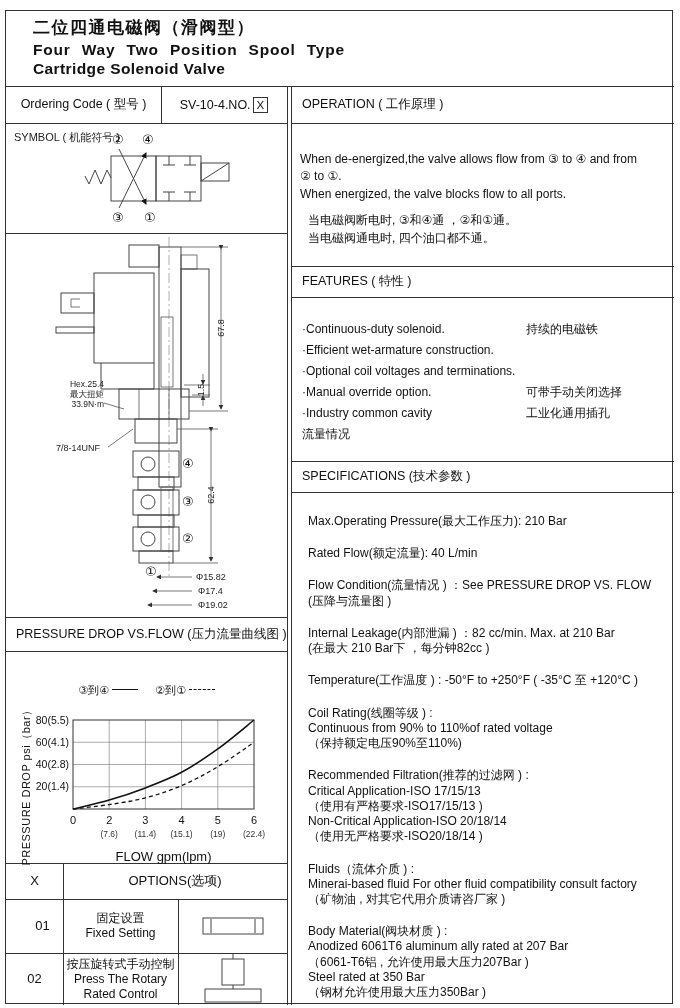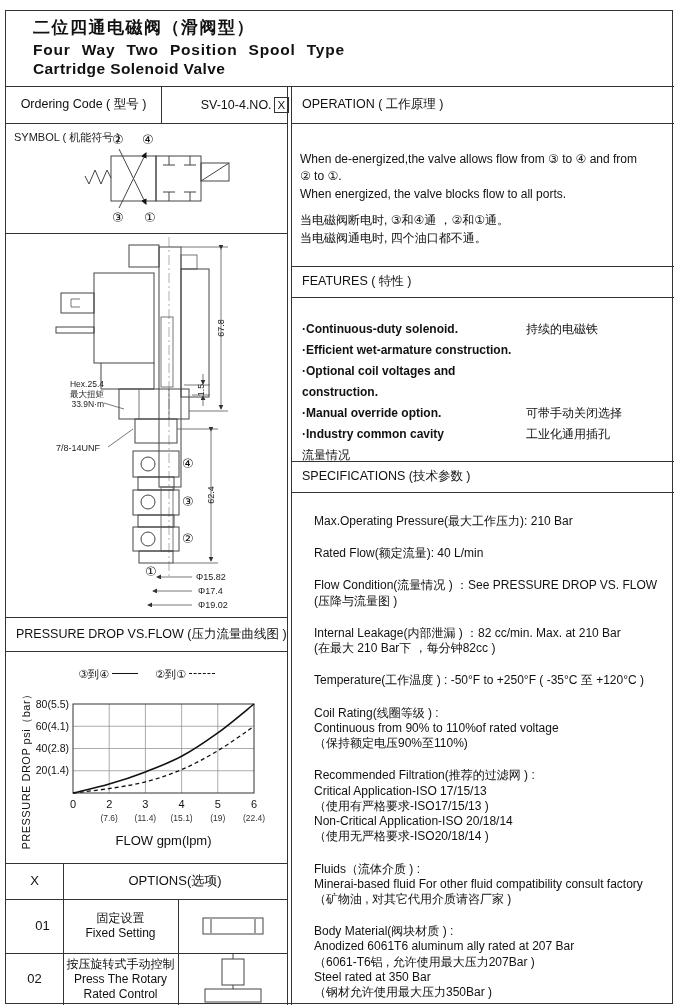--- a/index.html
+++ b/index.html
@@ -98,7 +98,7 @@
     <div class="vl" style="left:172px;top:888px;height:106px;"></div>
 
     <div class="cell" style="left:0;top:75px;width:155px;height:37px;">Ordering Code ( 型号 )</div>
-    <div class="cell" style="left:155px;top:75px;width:126px;height:37px;padding-left:21px;">
+    <div class="cell" style="left:155px;top:75px;width:126px;height:37px;">
       <span>SV-10-4.NO.</span>
         <span class="xbox">X</span>
     </div>

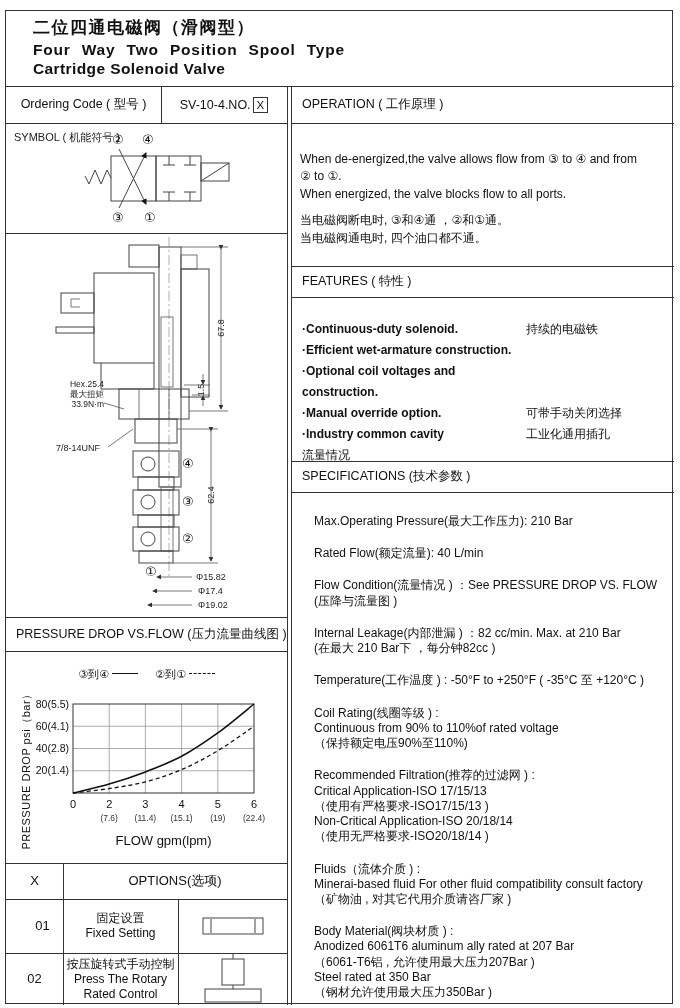--- a/index.html
+++ b/index.html
@@ -25,7 +25,7 @@
   
   .op-body{position:absolute;left:286px;top:112px;width:382px;padding:28px 8px 0 8px;box-sizing:border-box;font-size:12px;line-height:1.45;}
   .pre{white-space:pre-line;}
-  .op-zh{margin-top:9px;}
+  .op-zh{margin-top:9px;margin-left:8px;}
   .feat-body{position:absolute;left:286px;top:286px;width:382px;padding:22px 4px 0 10px;box-sizing:border-box;}
   .feat-row{display:flex;font-size:12px;line-height:21px;}
   .feat-en{flex:0 0 224px;font-weight:bold;}

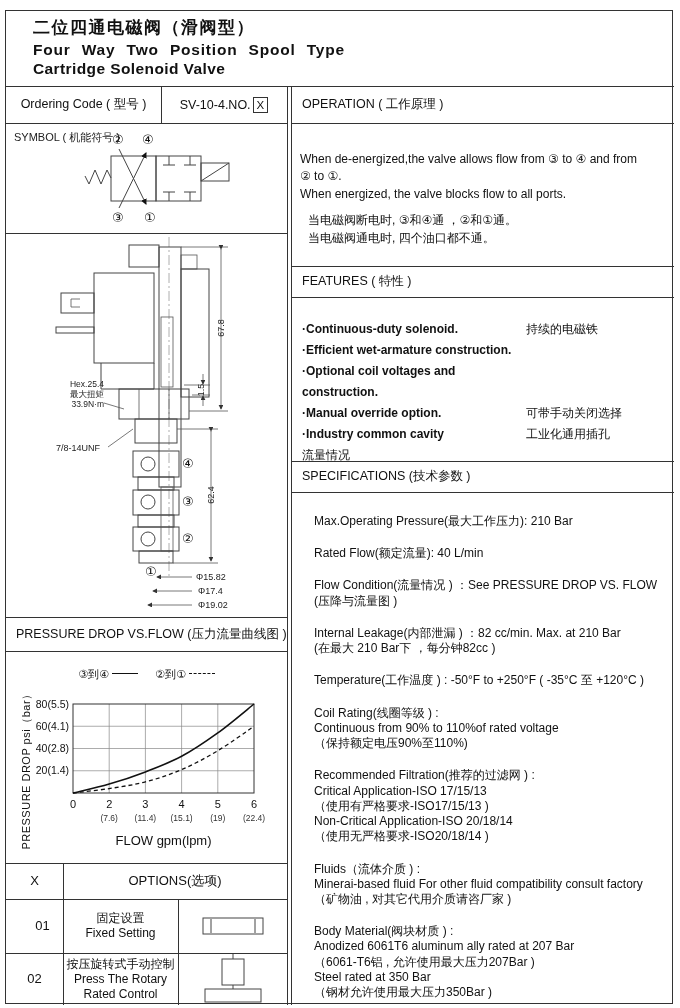--- a/index.html
+++ b/index.html
@@ -28,7 +28,7 @@
   .op-zh{margin-top:9px;margin-left:8px;}
   .feat-body{position:absolute;left:286px;top:286px;width:382px;padding:22px 4px 0 10px;box-sizing:border-box;}
   .feat-row{display:flex;font-size:12px;line-height:21px;}
-  .feat-en{flex:0 0 224px;font-weight:bold;}
+  .feat-en{flex:0 0 224px;}
   .feat-zh{flex:1;}
   .spec-body{position:absolute;left:286px;top:481px;width:382px;padding:22px 6px 0 8px;box-sizing:border-box;font-size:12px;line-height:1.27;}
   .spec-p{white-space:pre-line;margin:0 0 17px 14px;}

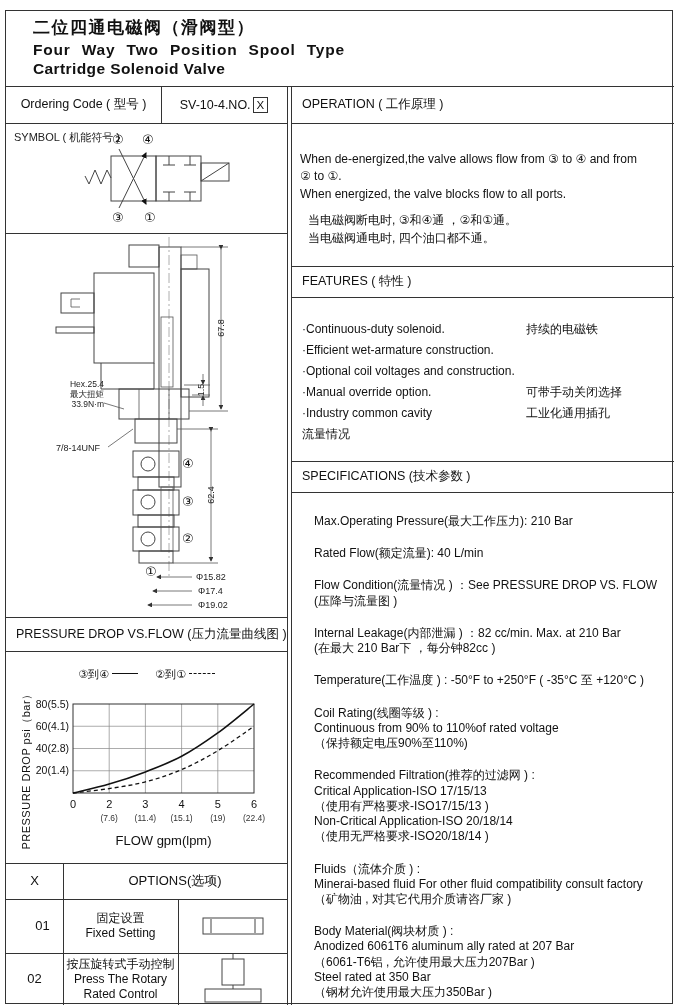--- a/index.html
+++ b/index.html
@@ -311,7 +311,7 @@
         <span class="feat-en">·Efficient wet-armature construction.</span>
       </div>
         <div class="feat-row">
-        <span class="feat-en">·Optional coil voltages and construction.</span>
+        <span class="feat-en">·Optional coil voltages and terminations.</span>
       </div>
         <div class="feat-row">
         <span class="feat-en">·Manual override option.</span>

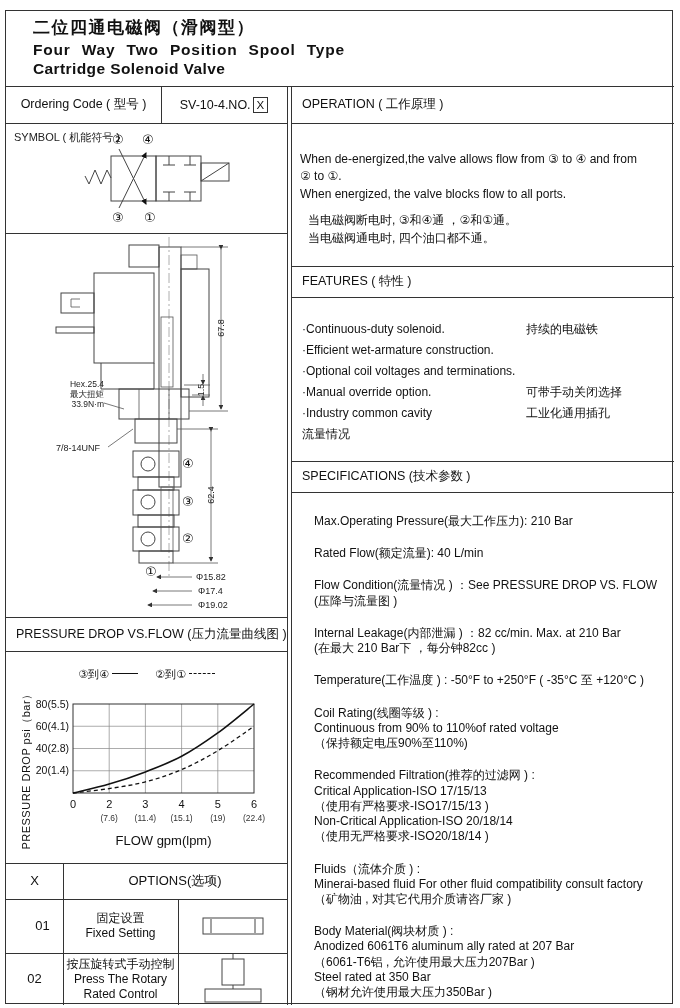--- a/index.html
+++ b/index.html
@@ -31,7 +31,7 @@
   .feat-en{flex:0 0 224px;}
   .feat-zh{flex:1;}
   .spec-body{position:absolute;left:286px;top:481px;width:382px;padding:22px 6px 0 8px;box-sizing:border-box;font-size:12px;line-height:1.27;}
-  .spec-p{white-space:pre-line;margin:0 0 17px 14px;}
+  .spec-p{white-space:pre-line;margin:0 0 17px 8px;}
 
   
   .symbol-wrap{position:absolute;left:0;top:112px;width:281px;height:110px;}

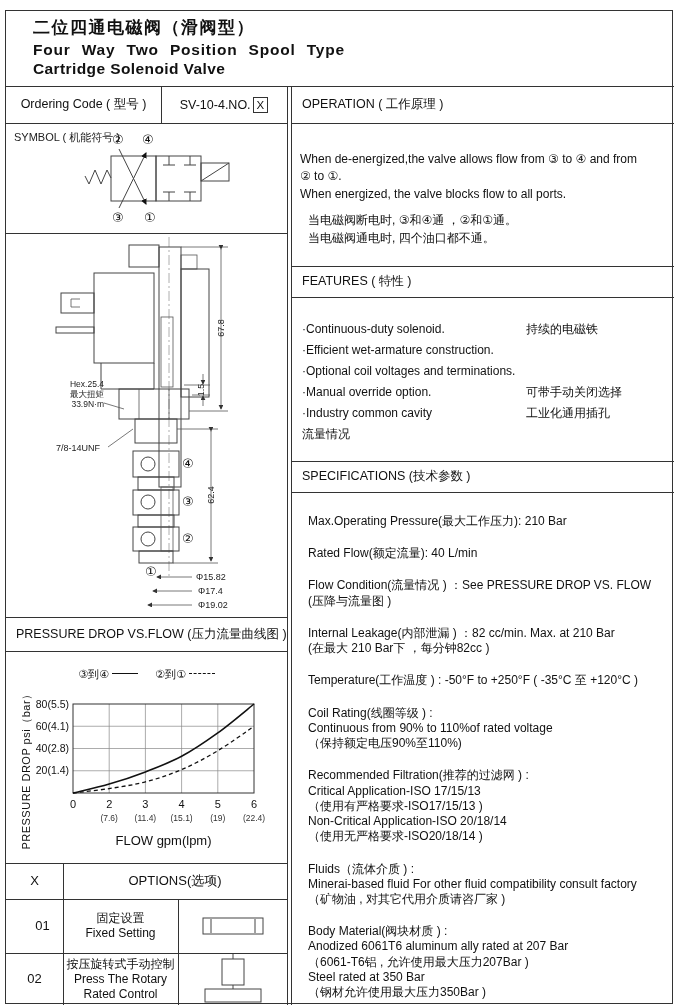--- a/index.html
+++ b/index.html
@@ -43,7 +43,7 @@
   .thread-lbl{position:absolute;left:50px;top:210px;font-size:9px;color:#222;}
 
   
-  .chart-wrap{position:absolute;left:0;top:640px;width:281px;height:212px;}
+  .chart-wrap{position:absolute;left:0;top:656px;width:281px;height:212px;}
   .legend{position:absolute;left:0;top:16px;width:281px;text-align:center;font-size:11px;}
   .leg-item{margin:0 7px;white-space:nowrap;}
   .leg-line{display:inline-block;width:26px;margin:0 0 3px 3px;vertical-align:middle;border-top:1.6px solid #111;}

